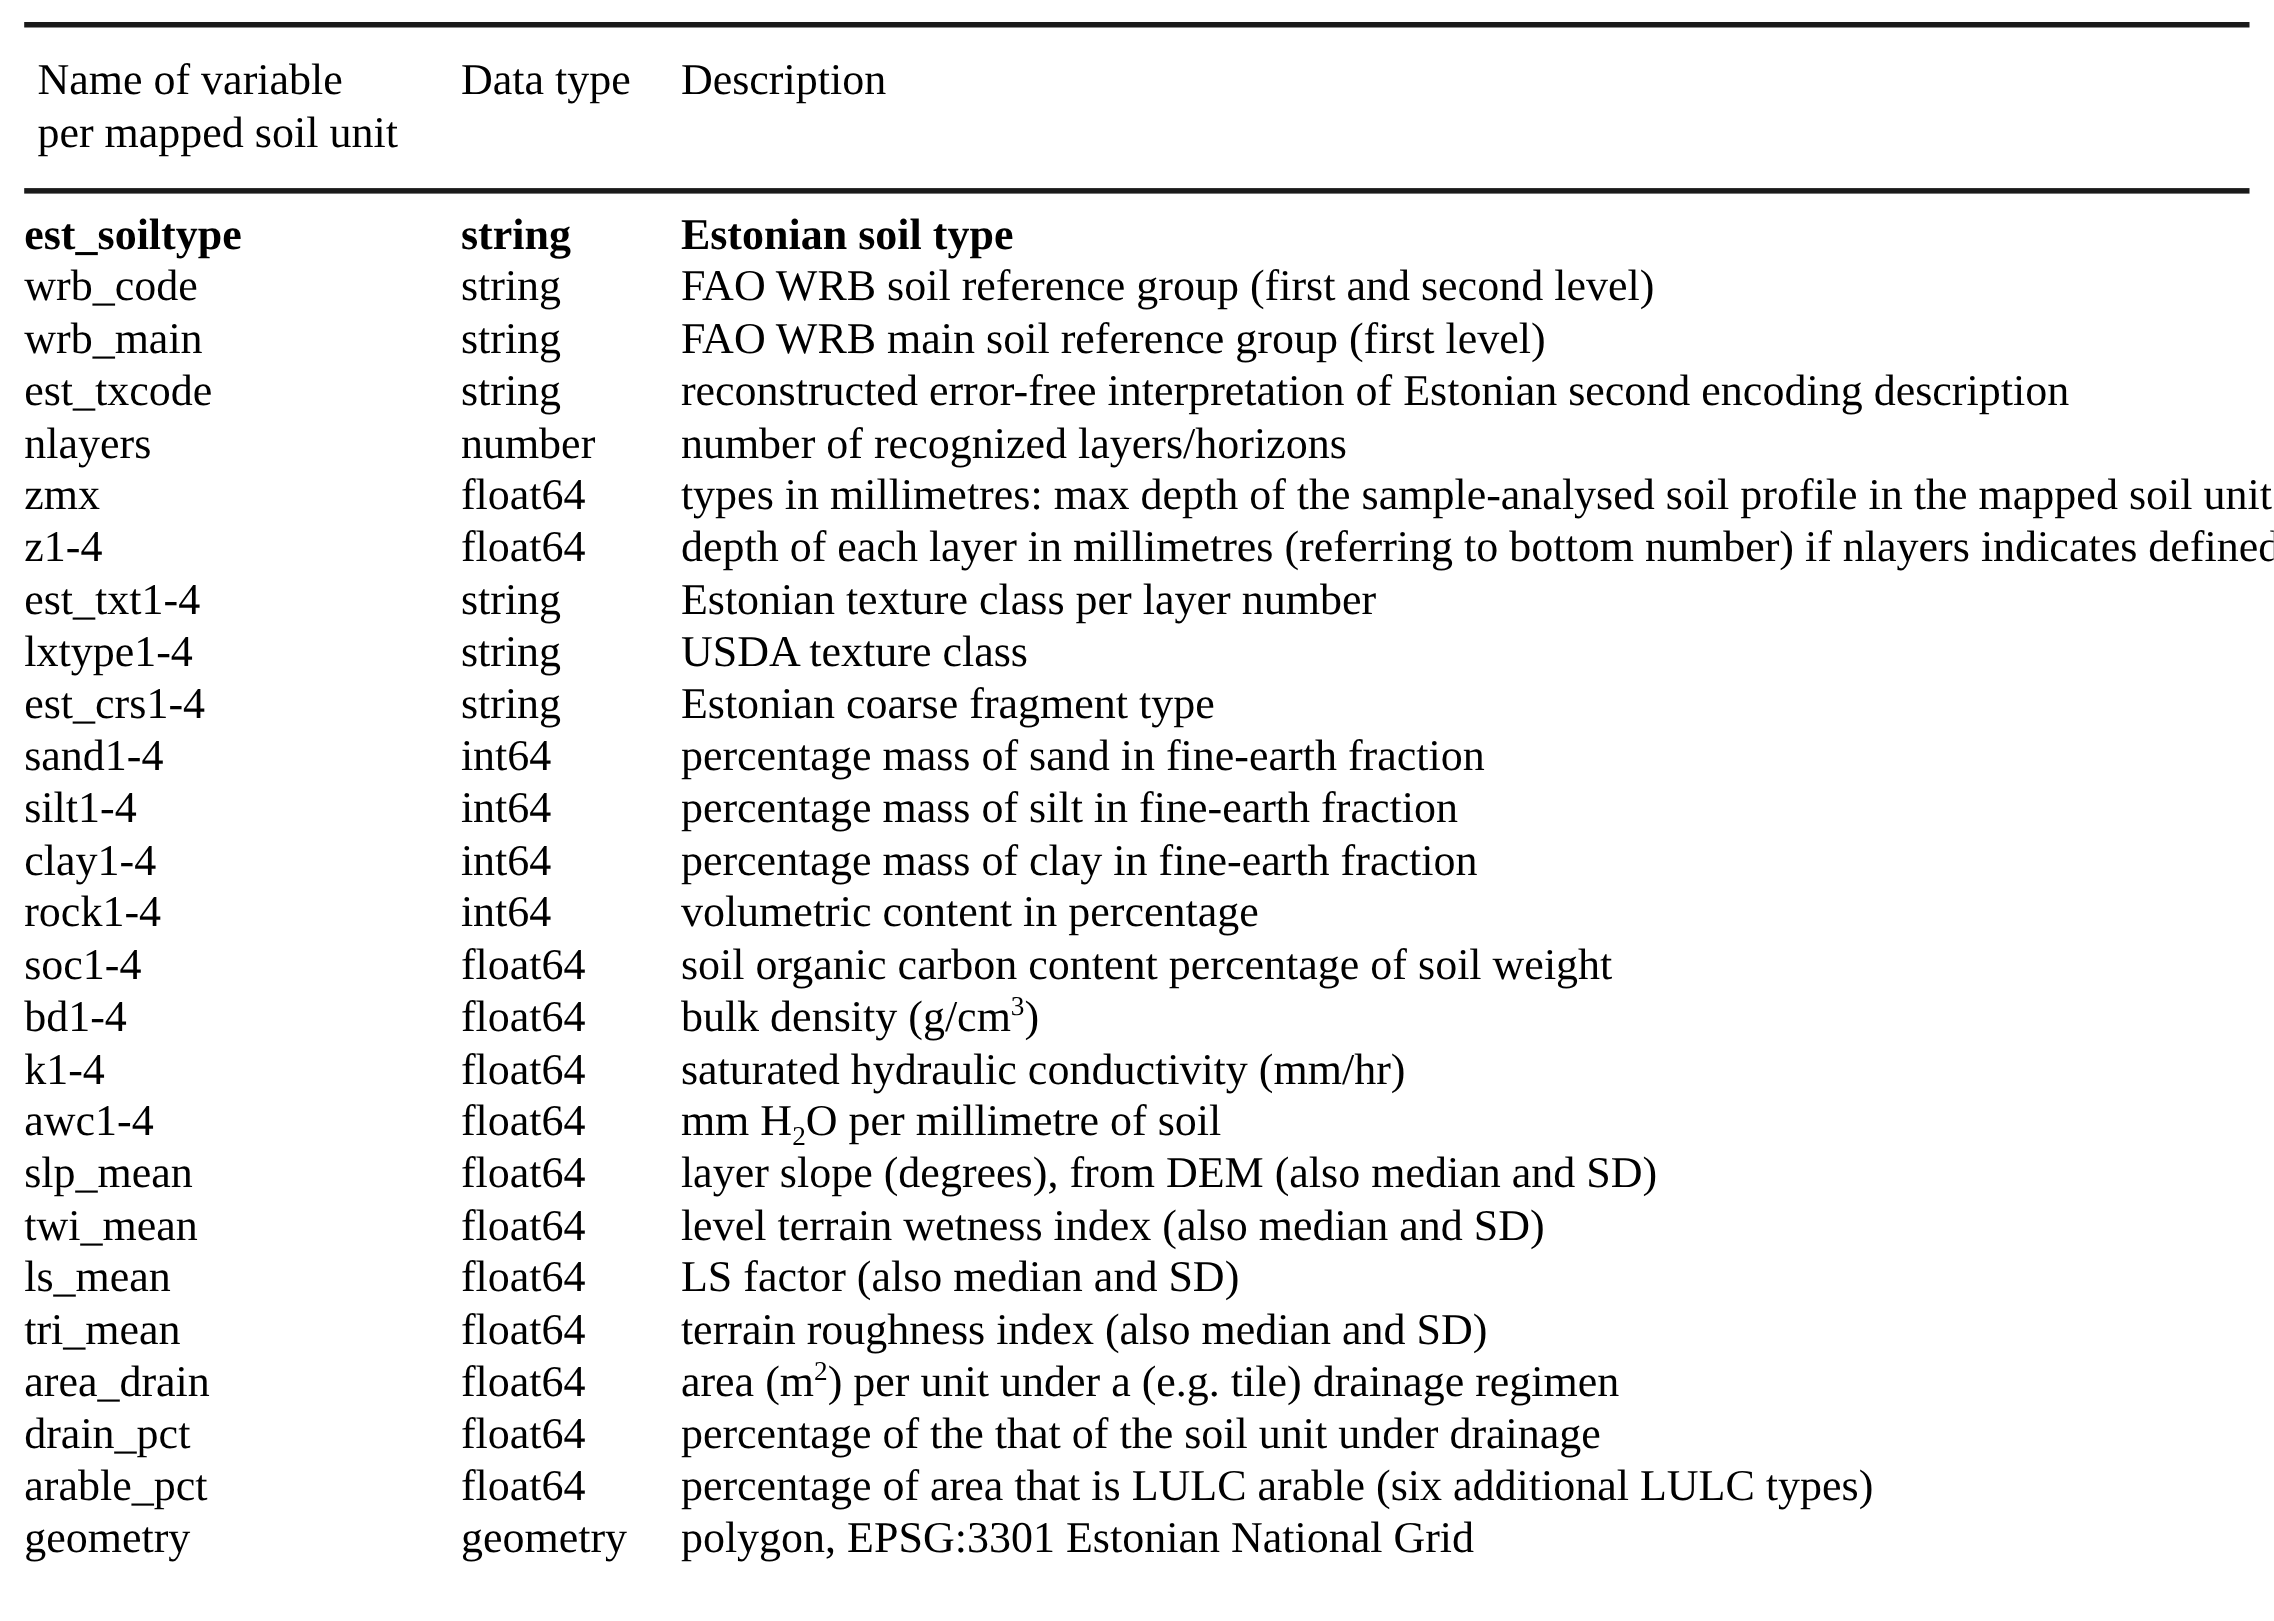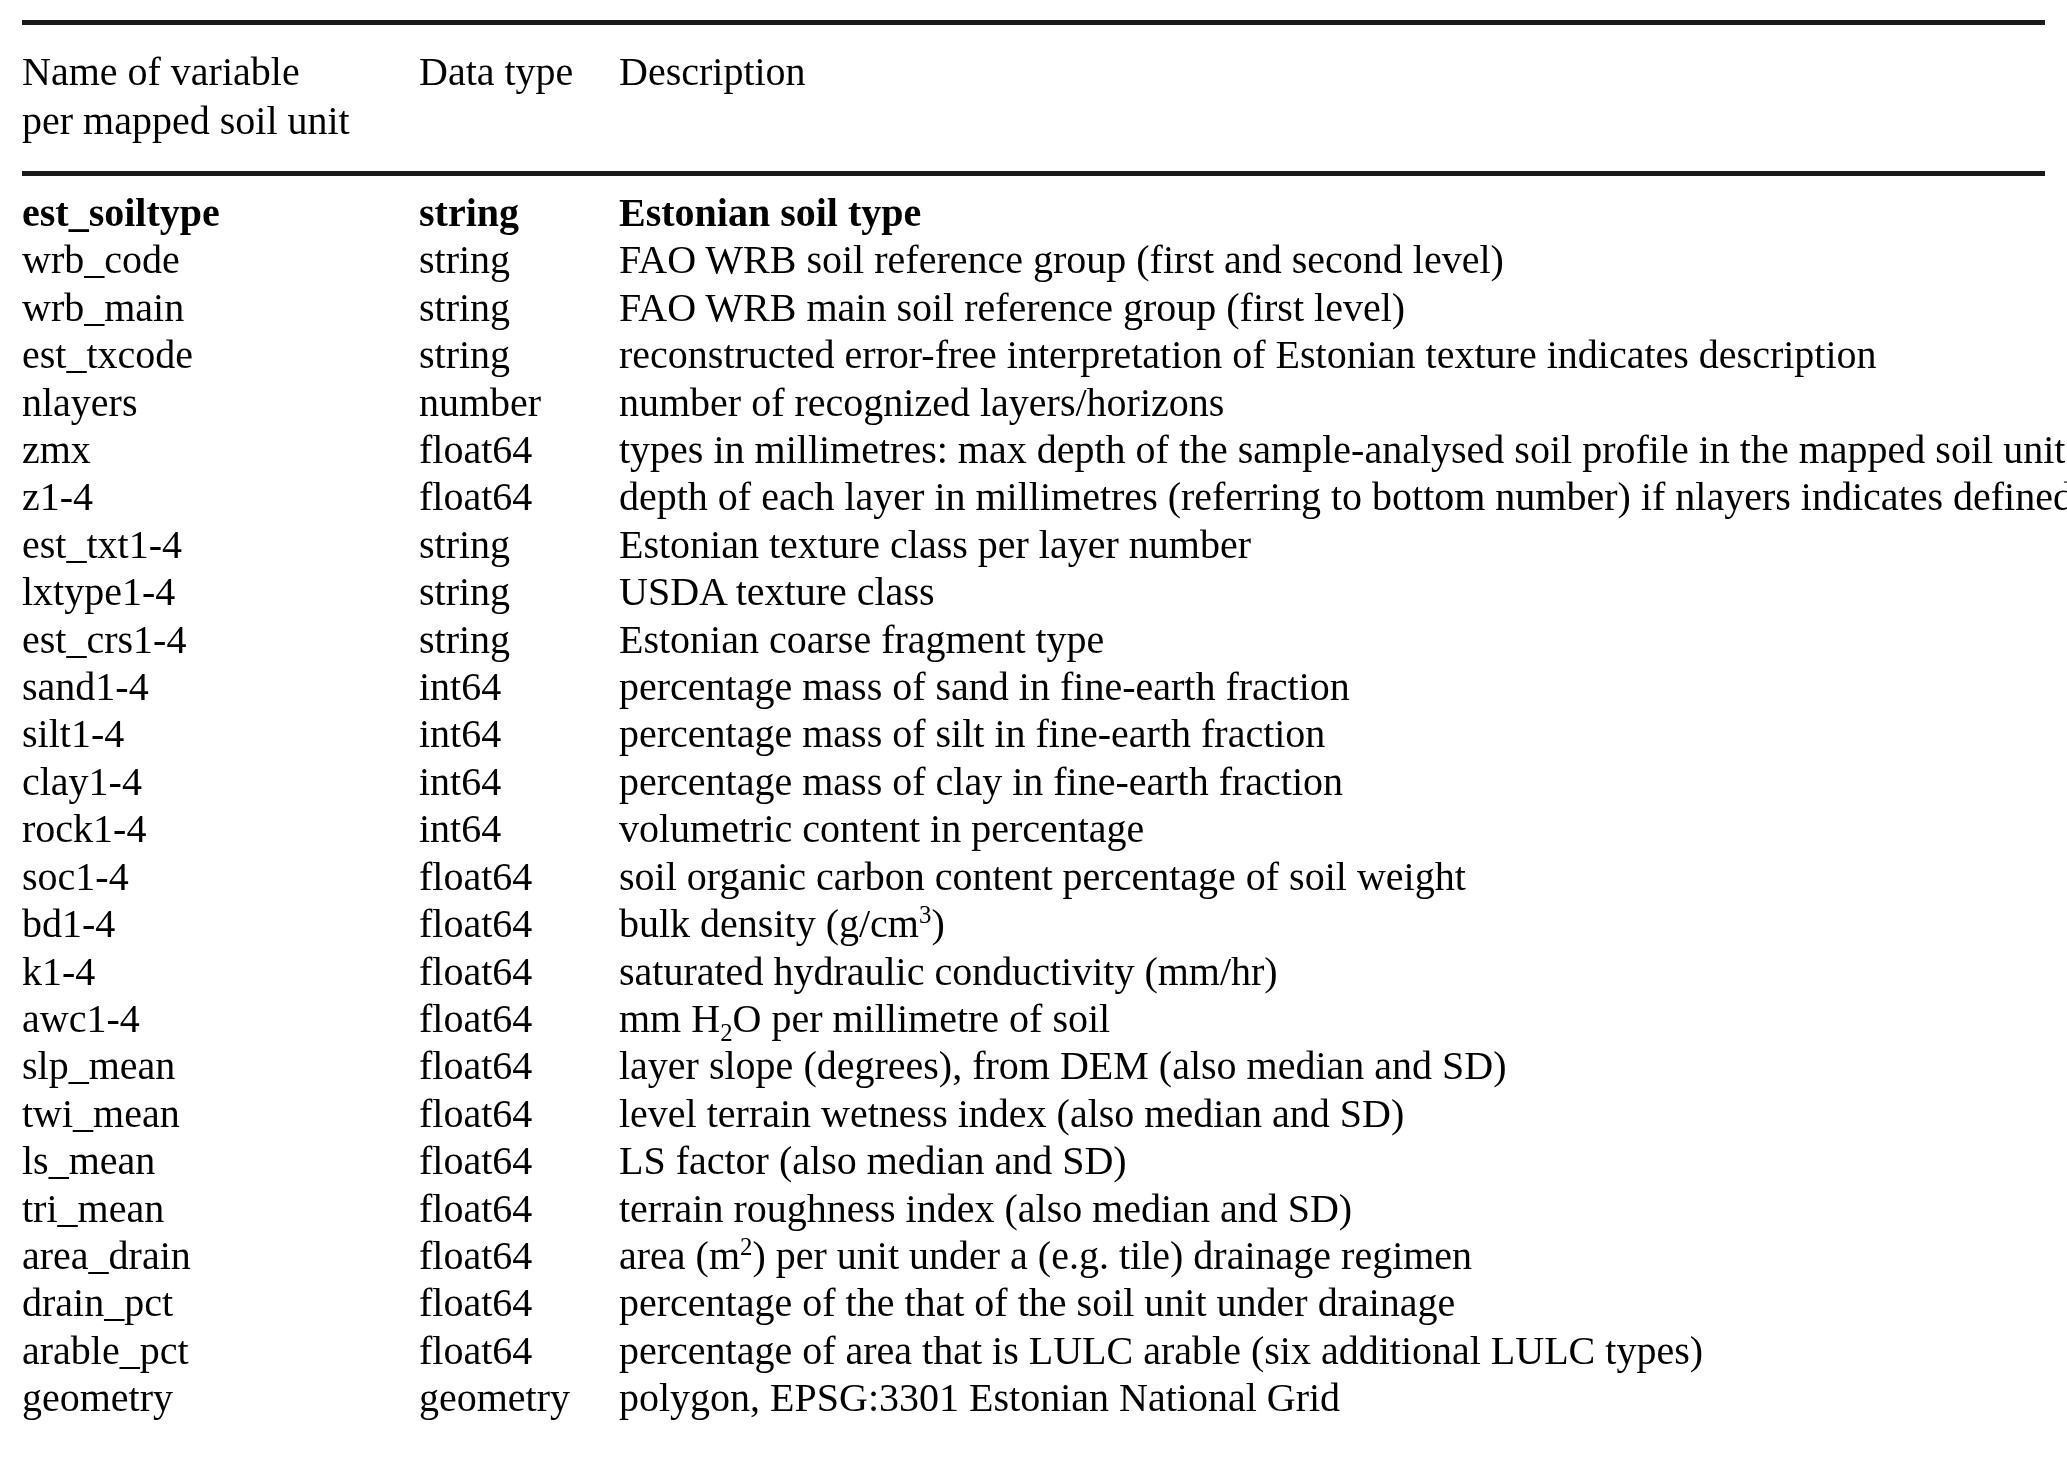--- a/index.html
+++ b/index.html
@@ -57,6 +57,7 @@
   }
   thead .head-row th .hl {
     display: block;
+    margin-left: 12px;
   }
 
   tbody tr td {

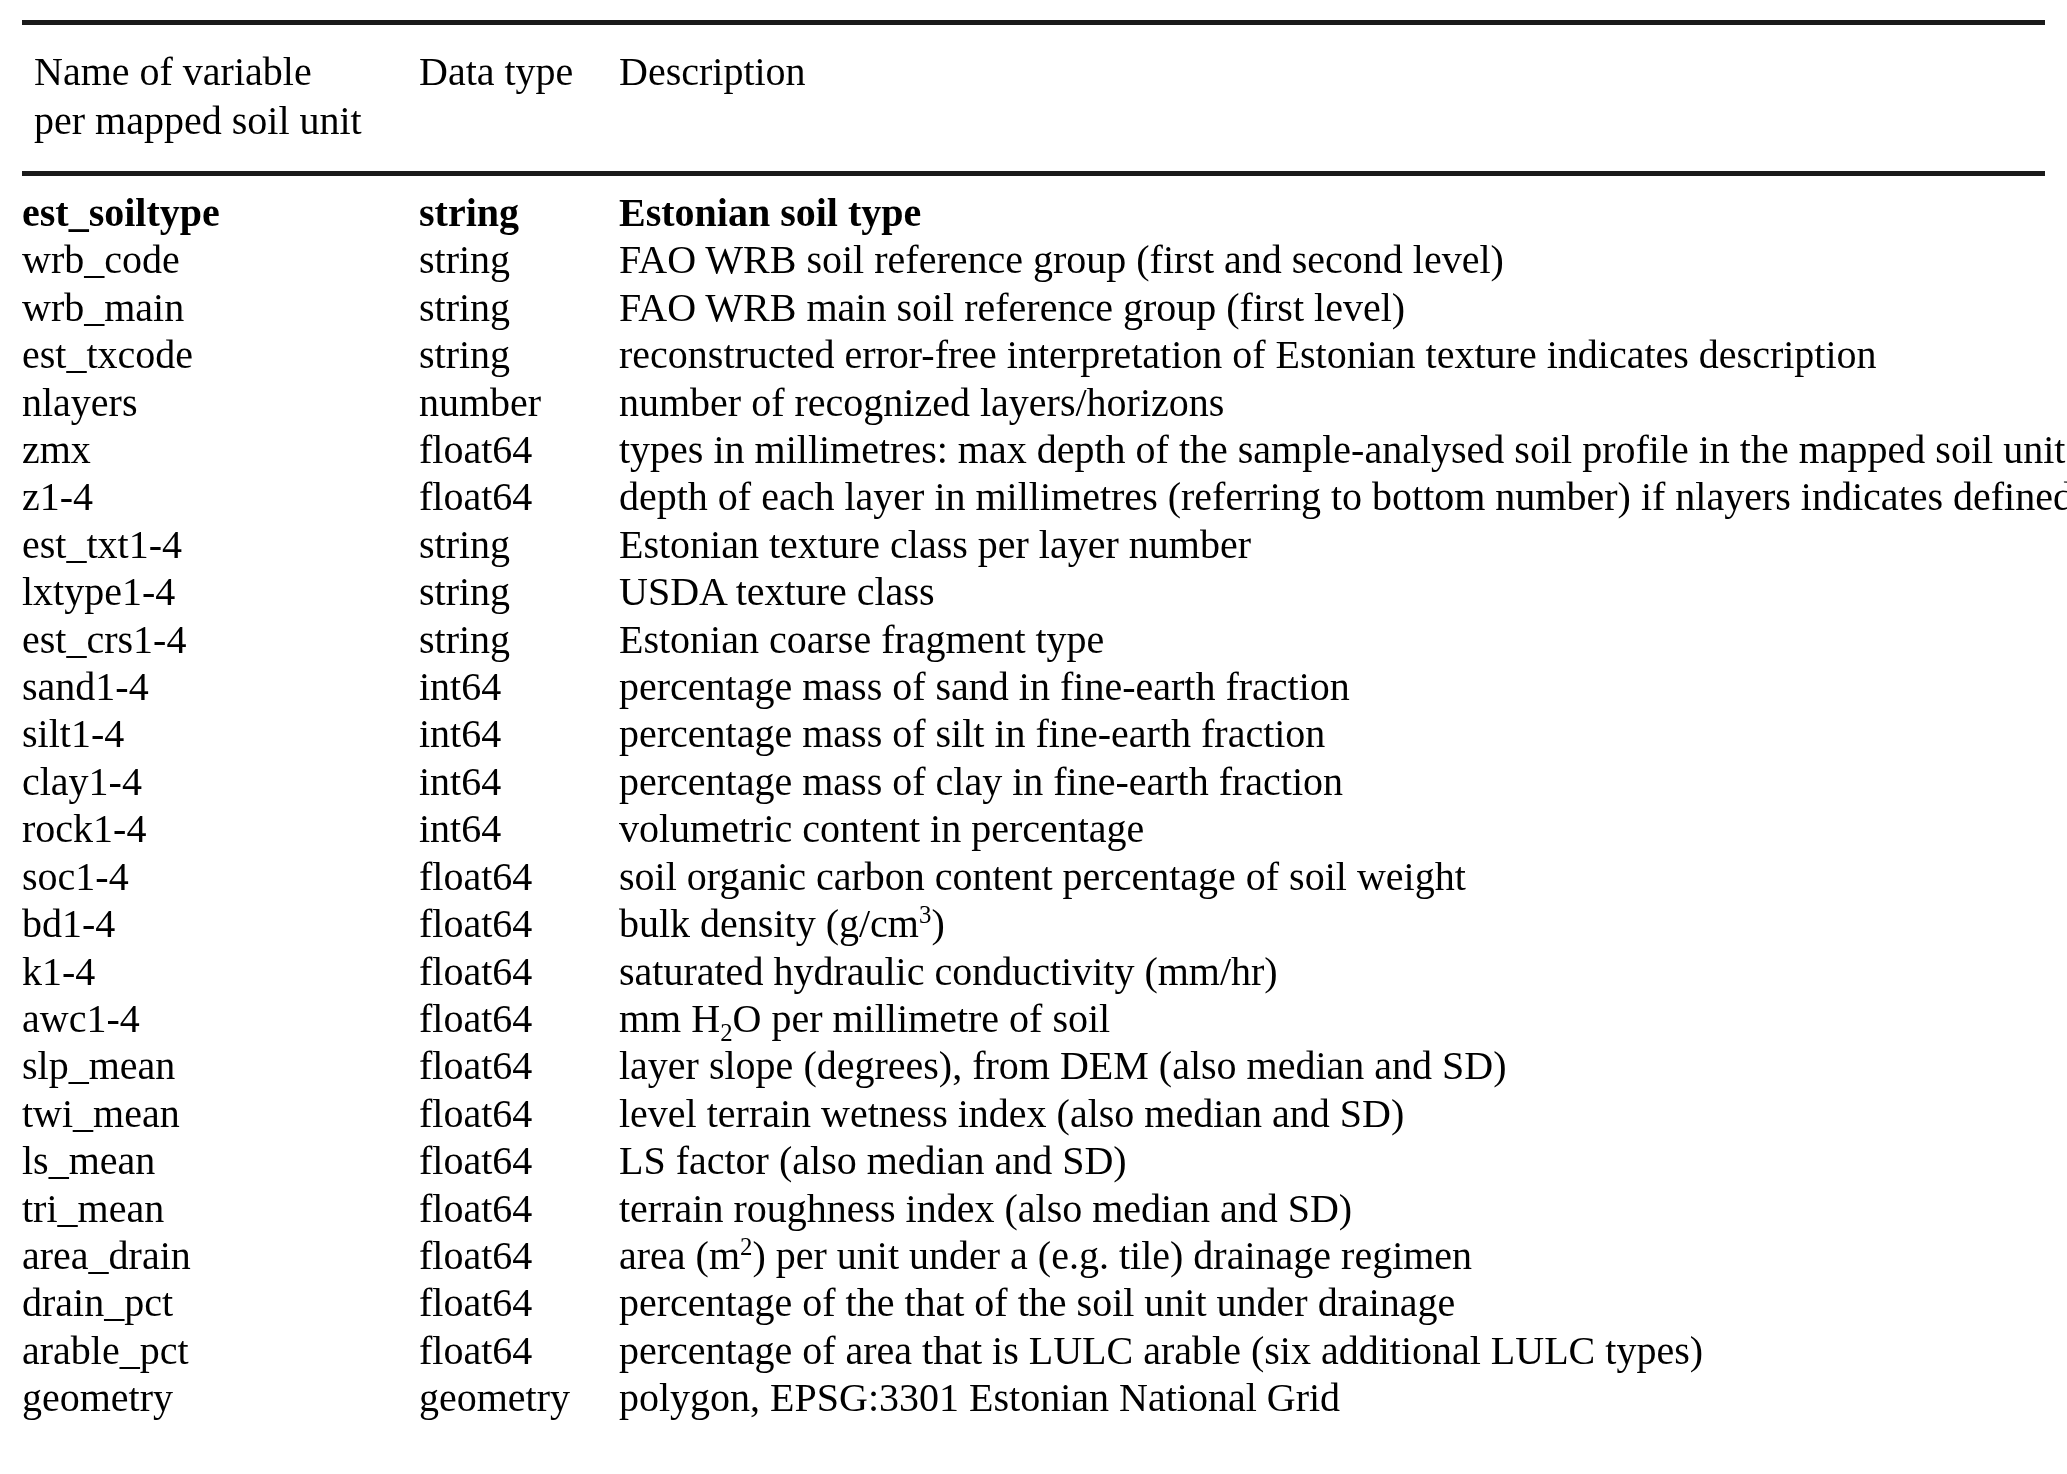--- a/index.html
+++ b/index.html
@@ -122,7 +122,7 @@
         <tr>
           <td>est_txcode</td>
           <td>string</td>
-          <td>reconstructed error-free interpretation of Estonian texture indicates description</td>
+          <td>reconstructed error-free interpretation of Estonian second encoding description</td>
         </tr>
         <tr>
           <td>nlayers</td>

